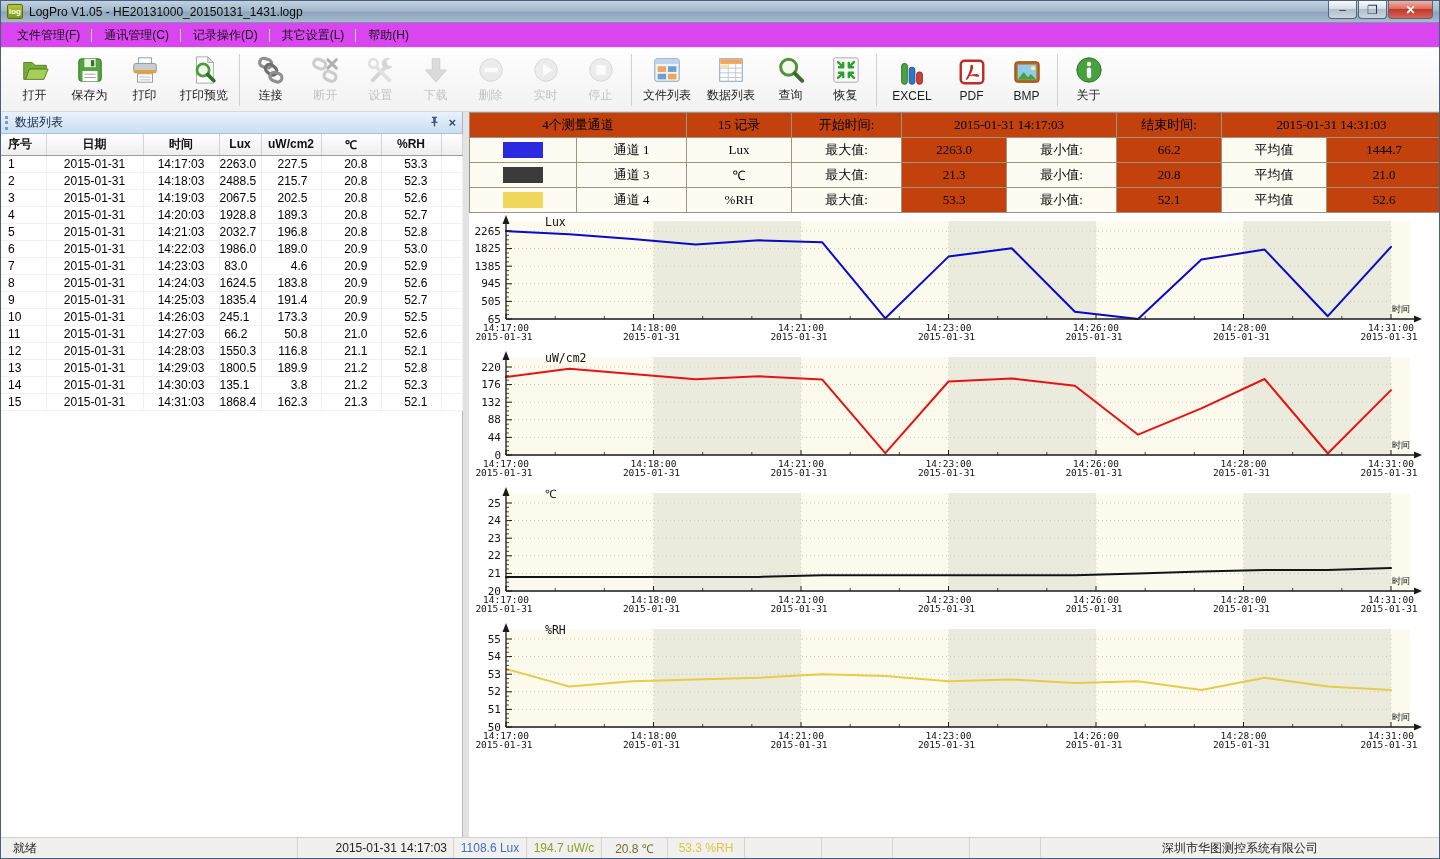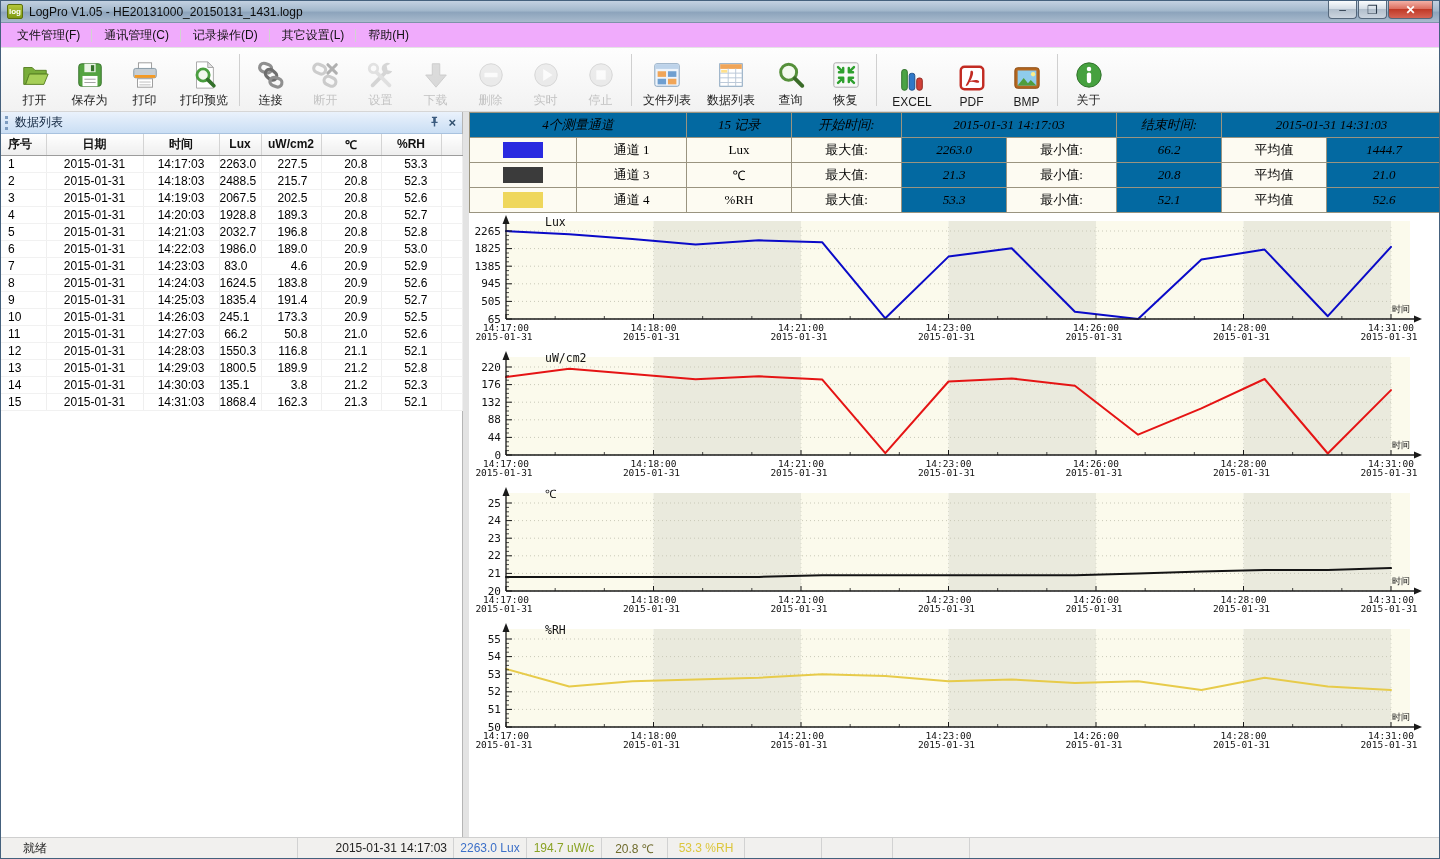--- a/index.html
+++ b/index.html
@@ -15,7 +15,7 @@
   .winbtn.close { width:45px; background:linear-gradient(180deg,#f3b0a6,#dc6f60 45%,#c03a28 50%,#d56354); color:#fff; font-weight:bold; }
 
   
-  .menubar { height:25px; background:#f0abfc; border-bottom:1px solid #e4e4e4; display:flex; align-items:center; padding-left:4px; }
+  .menubar { height:25px; background:#d946ef; border-bottom:1px solid #e4e4e4; display:flex; align-items:center; padding-left:4px; }
   .menu-item { font-size:12px; color:#111; padding:4px 12px; position:relative; cursor:default; }
   .menu-item:not(:last-child)::after { content:""; position:absolute; right:0; top:6px; height:13px; width:1px; background:#d2d2d2; }
 

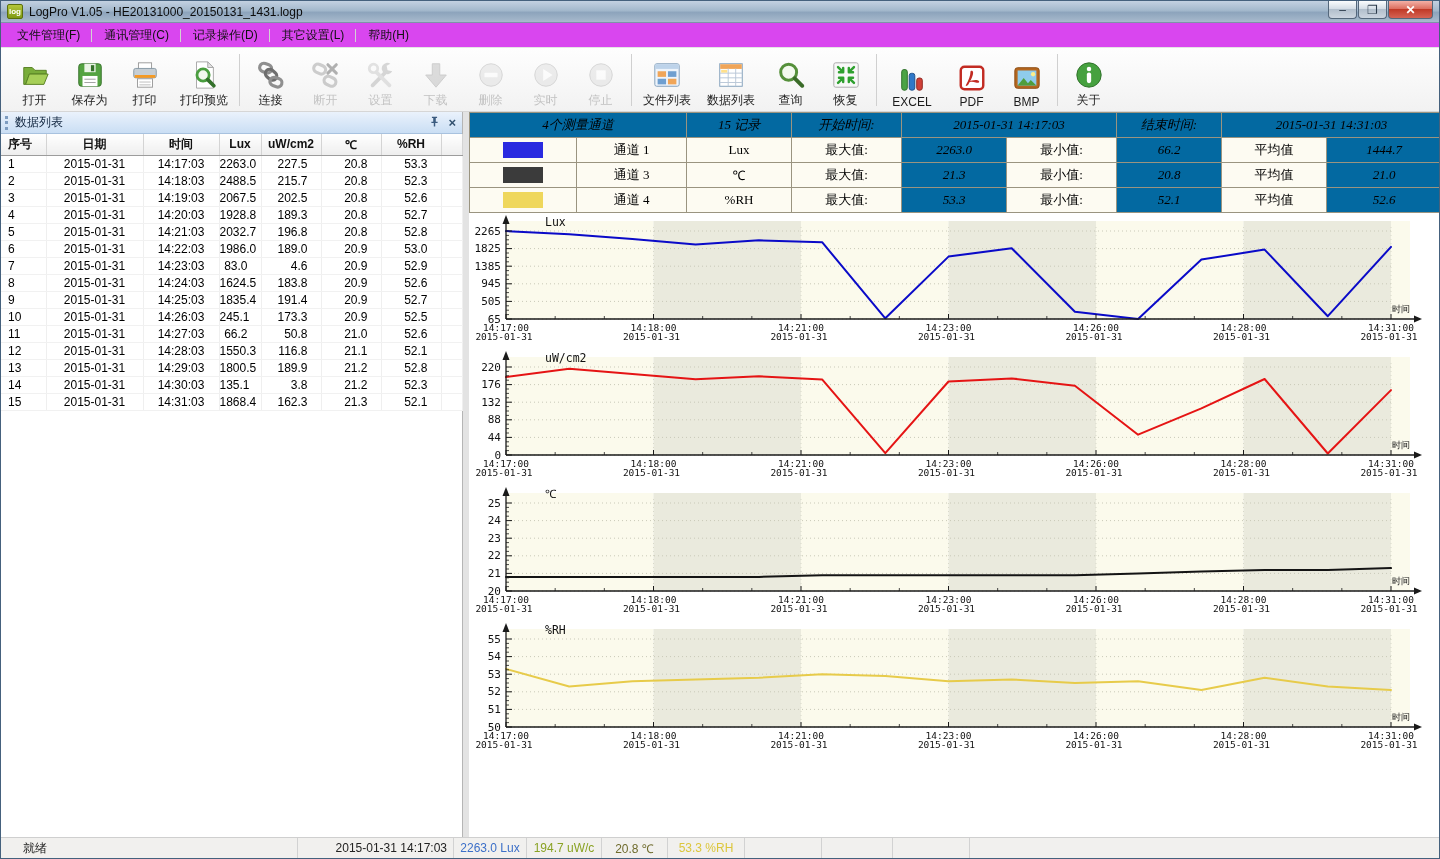--- a/index.html
+++ b/index.html
@@ -21,7 +21,7 @@
 
   
   .toolbar { height:64px; background:linear-gradient(180deg,#fefefe,#f2f2f2); border-bottom:1px solid #d6d6d6; display:flex; align-items:center; padding-left:6px; }
-  .tbtn { width:55px; height:58px; display:flex; flex-direction:column; align-items:center; justify-content:flex-end; gap:2px; font-size:12px; color:#1c1c1c; border-radius:3px; }
+  .tbtn { width:55px; height:58px; display:flex; flex-direction:column; align-items:center; justify-content:center; gap:2px; font-size:12px; color:#1c1c1c; border-radius:3px; }
   .tbtn.wide { width:64px; }
   .tbtn .ticon svg { display:block; }
   .tbtn.disabled { opacity:.42; filter:grayscale(1); color:#7c7c7c; }

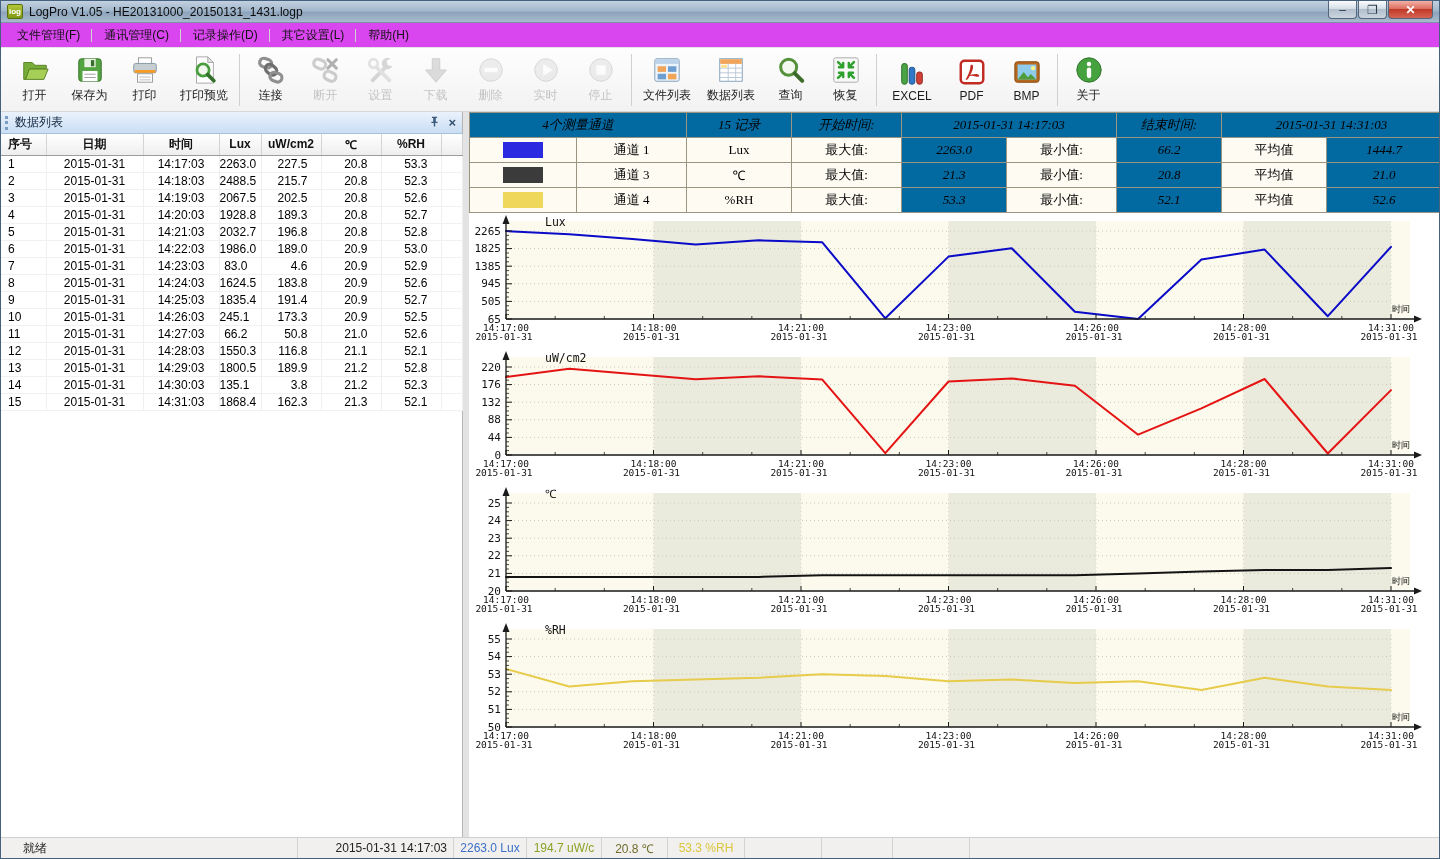--- a/index.html
+++ b/index.html
@@ -46,7 +46,7 @@
 
   table.summary { width:972px; border-collapse:collapse; table-layout:fixed; font-family:"Liberation Serif",serif; font-size:13px; text-align:center; color:#000; }
   table.summary td { border:1px solid #9a9480; height:25px; overflow:hidden; white-space:nowrap; }
-  td.cream { background:#0369a1;font-style:italic; } td.light { background:#fdfbf2; }
+  td.cream { background:#c2410c; } td.light { background:#fdfbf2; }
   .swatch { width:40px; height:16px; margin:0 auto; }
 
   #charts { margin-top:2px; }

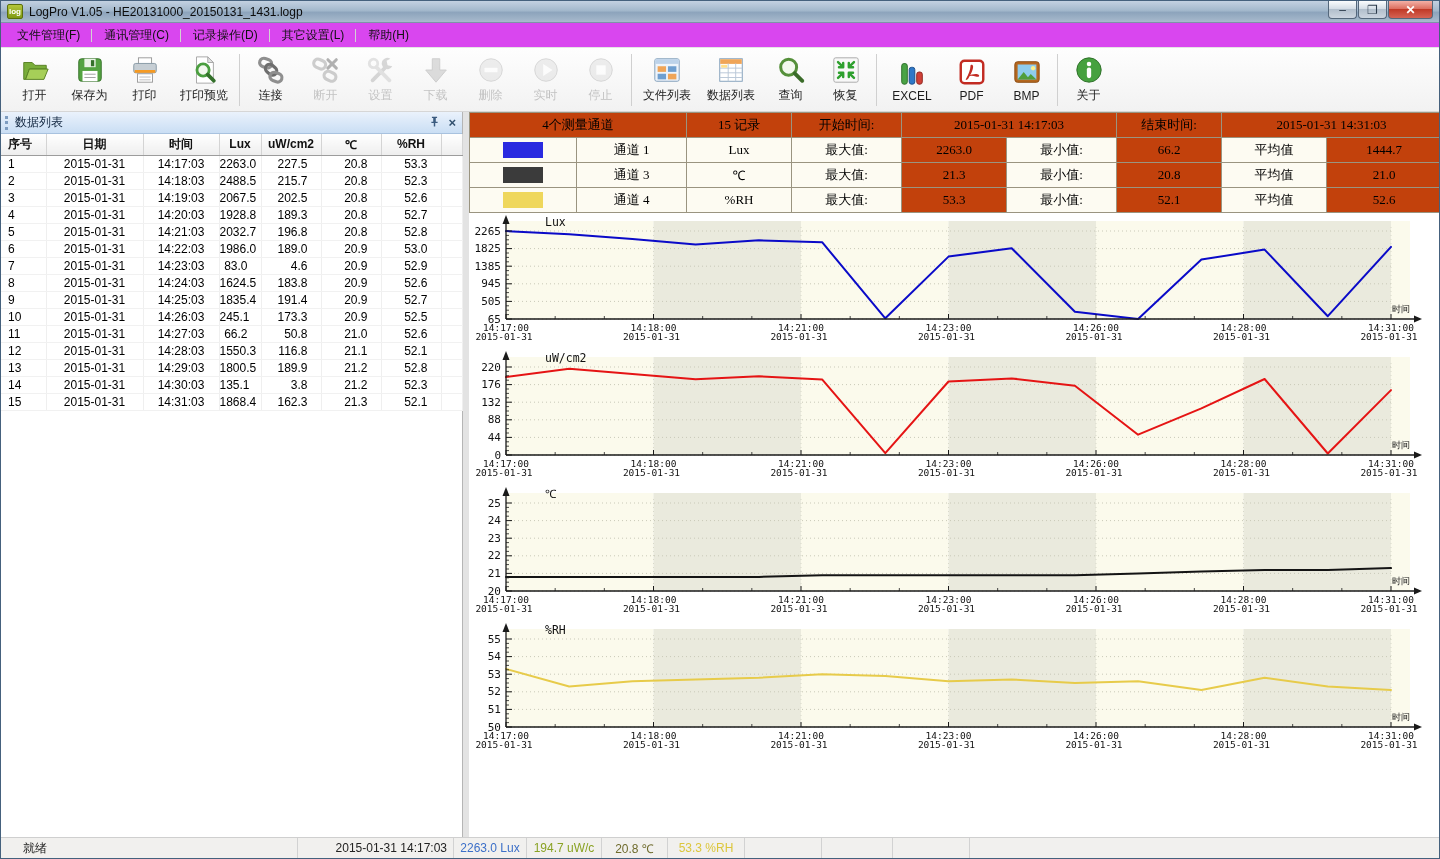--- a/index.html
+++ b/index.html
@@ -55,7 +55,7 @@
   
   .statusbar { position:absolute; bottom:0; left:0; right:0; height:21px; background:#f1f0ee; border-top:1px solid #cfcfcf; display:flex; font-size:12px; color:#222; }
   .sseg { height:100%; display:flex; align-items:center; justify-content:center; border-left:1px solid #d2d2d2; overflow:hidden; white-space:nowrap; }
-  .sseg.first { border-left:none; justify-content:flex-start; padding-left:22px; }
+  .sseg.first { border-left:none; justify-content:flex-start; padding-left:12px; }
   .sseg.right { justify-content:flex-end; padding-right:6px; }
 </style>
 </head>

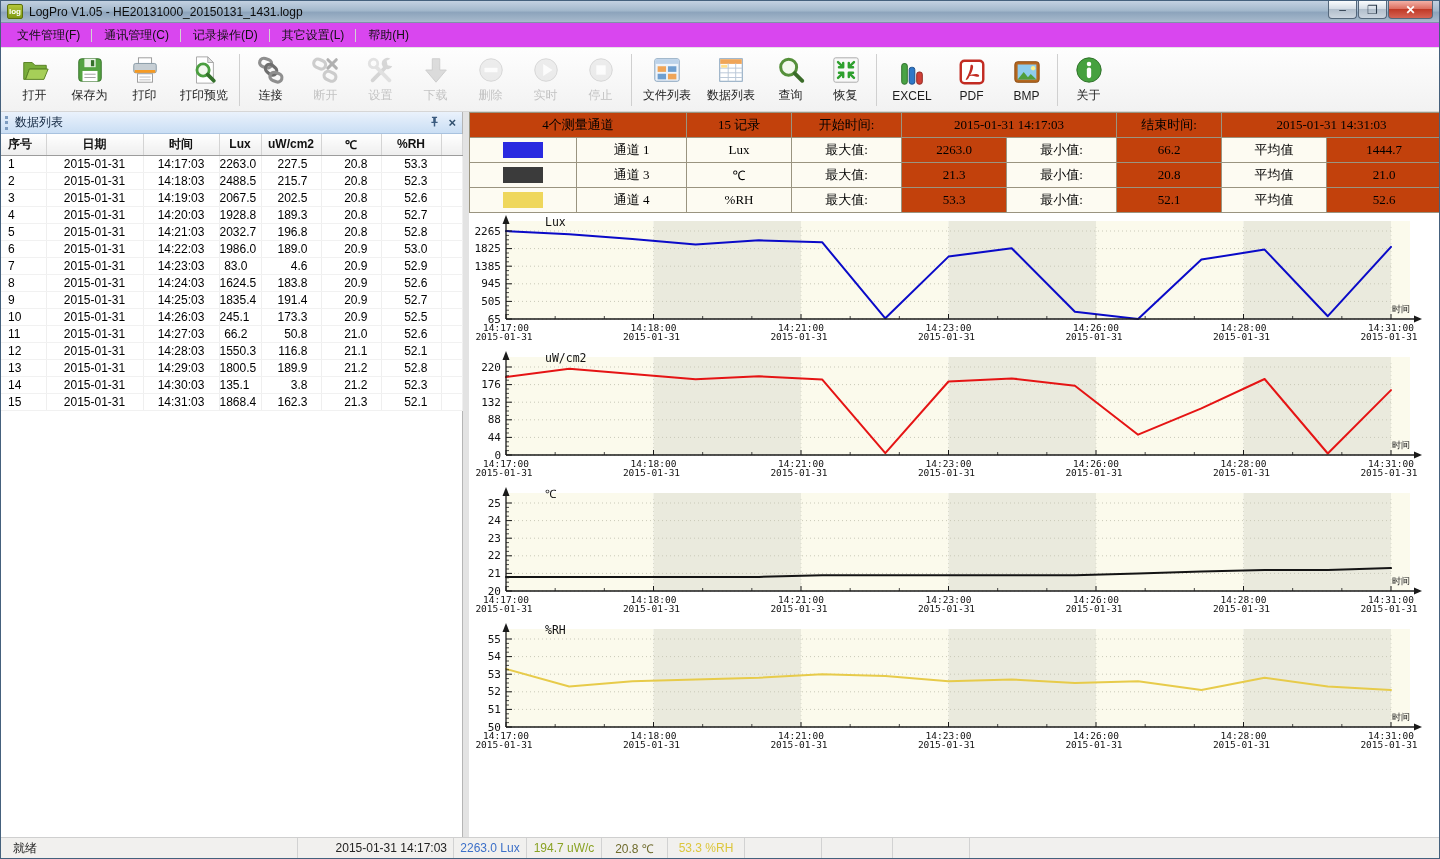--- a/index.html
+++ b/index.html
@@ -913,7 +913,7 @@
   <div class="statusbar" id="statusbar">
       <div class="sseg first" style="width: 296px;">就绪</div>
       <div class="sseg right" style="width: 156px;">2015-01-31 14:17:03</div>
-      <div class="sseg " style="width: 73px; color: rgb(60, 111, 200);">2263.0 Lux</div>
+      <div class="sseg " style="width: 73px; color: rgb(60, 111, 200);">1108.6 Lux</div>
       <div class="sseg " style="width: 75px; color: rgb(138, 162, 36);">194.7 uW/c</div>
       <div class="sseg " style="width: 66px; color: rgb(111, 107, 44);">20.8 ℃</div>
       <div class="sseg " style="width: 77px; color: rgb(220, 198, 60);">53.3 %RH</div>

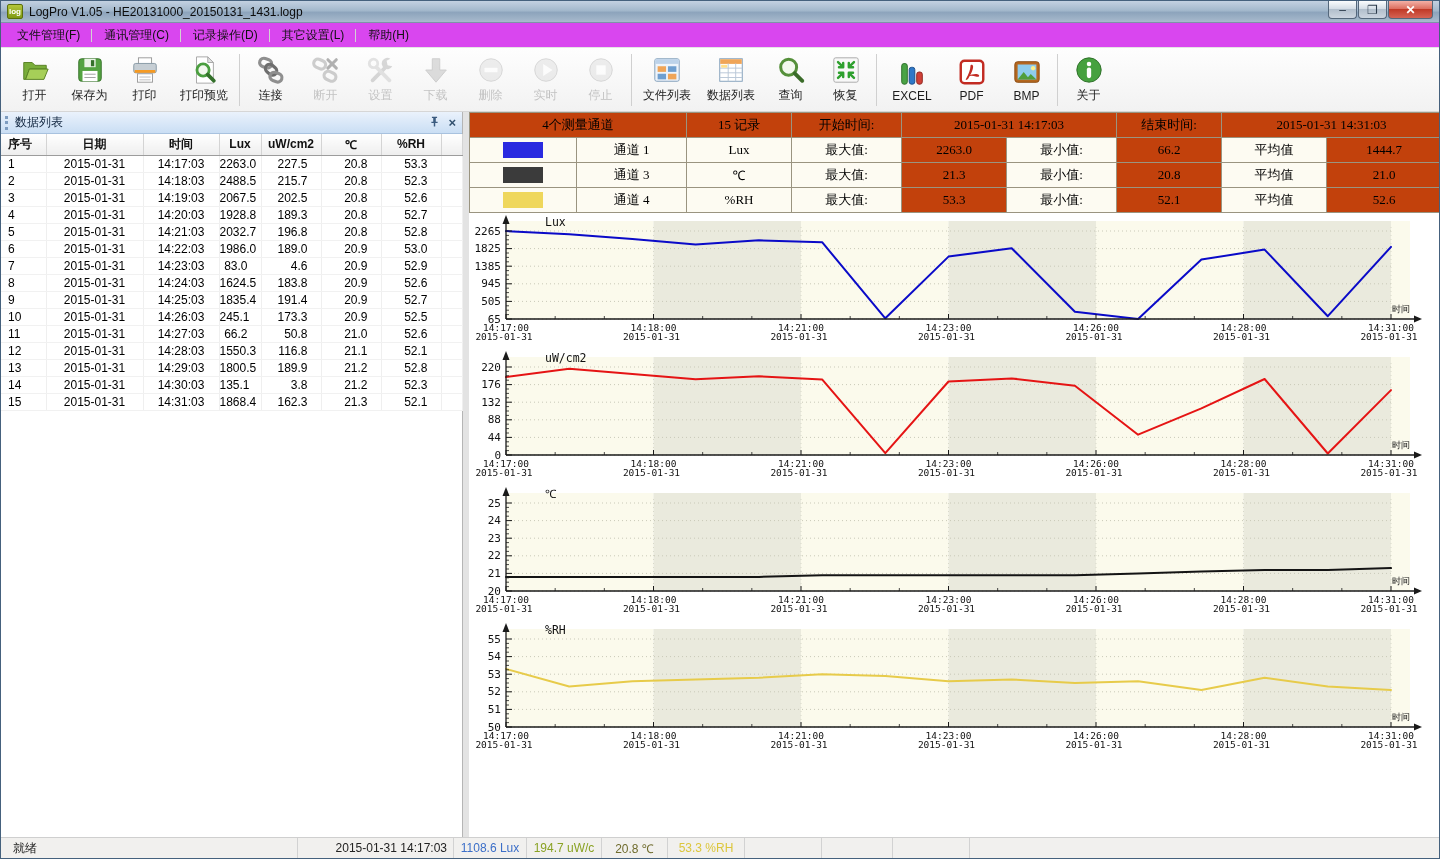--- a/index.html
+++ b/index.html
@@ -921,6 +921,7 @@
       <div class="sseg " style="width: 71px;"></div>
       <div class="sseg " style="width: 77px;"></div>
       <div class="sseg " style="width: 71px;"></div>
+      <div class="sseg " style="flex: 1 1 0%;">深圳市华图测控系统有限公司</div>
     </div>
 </div>
 

